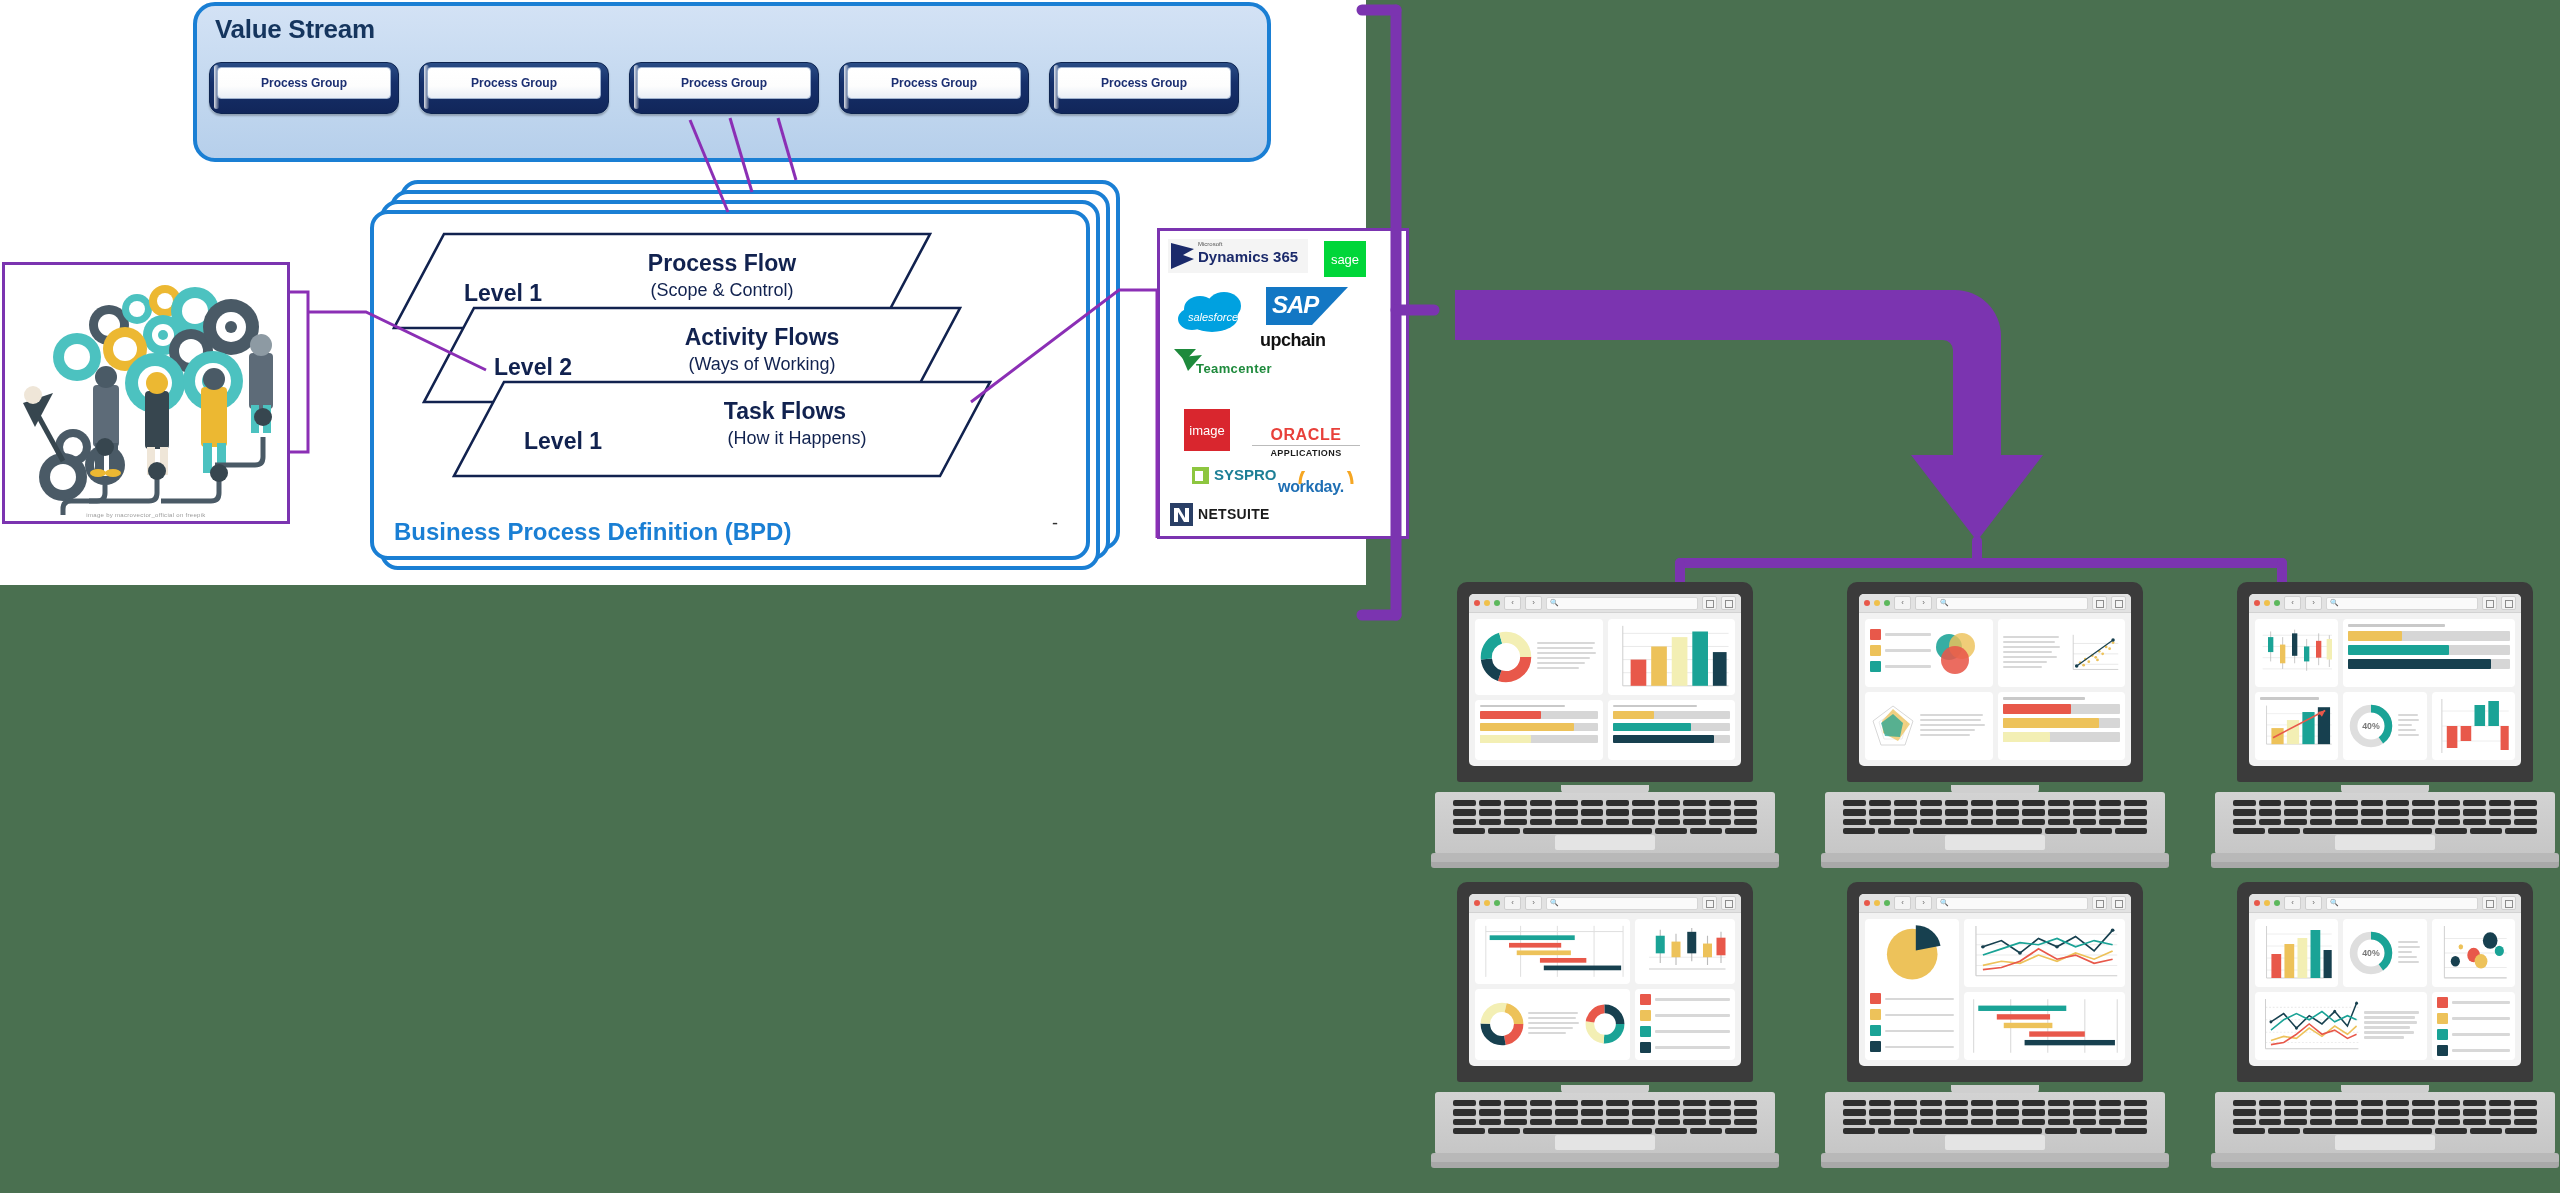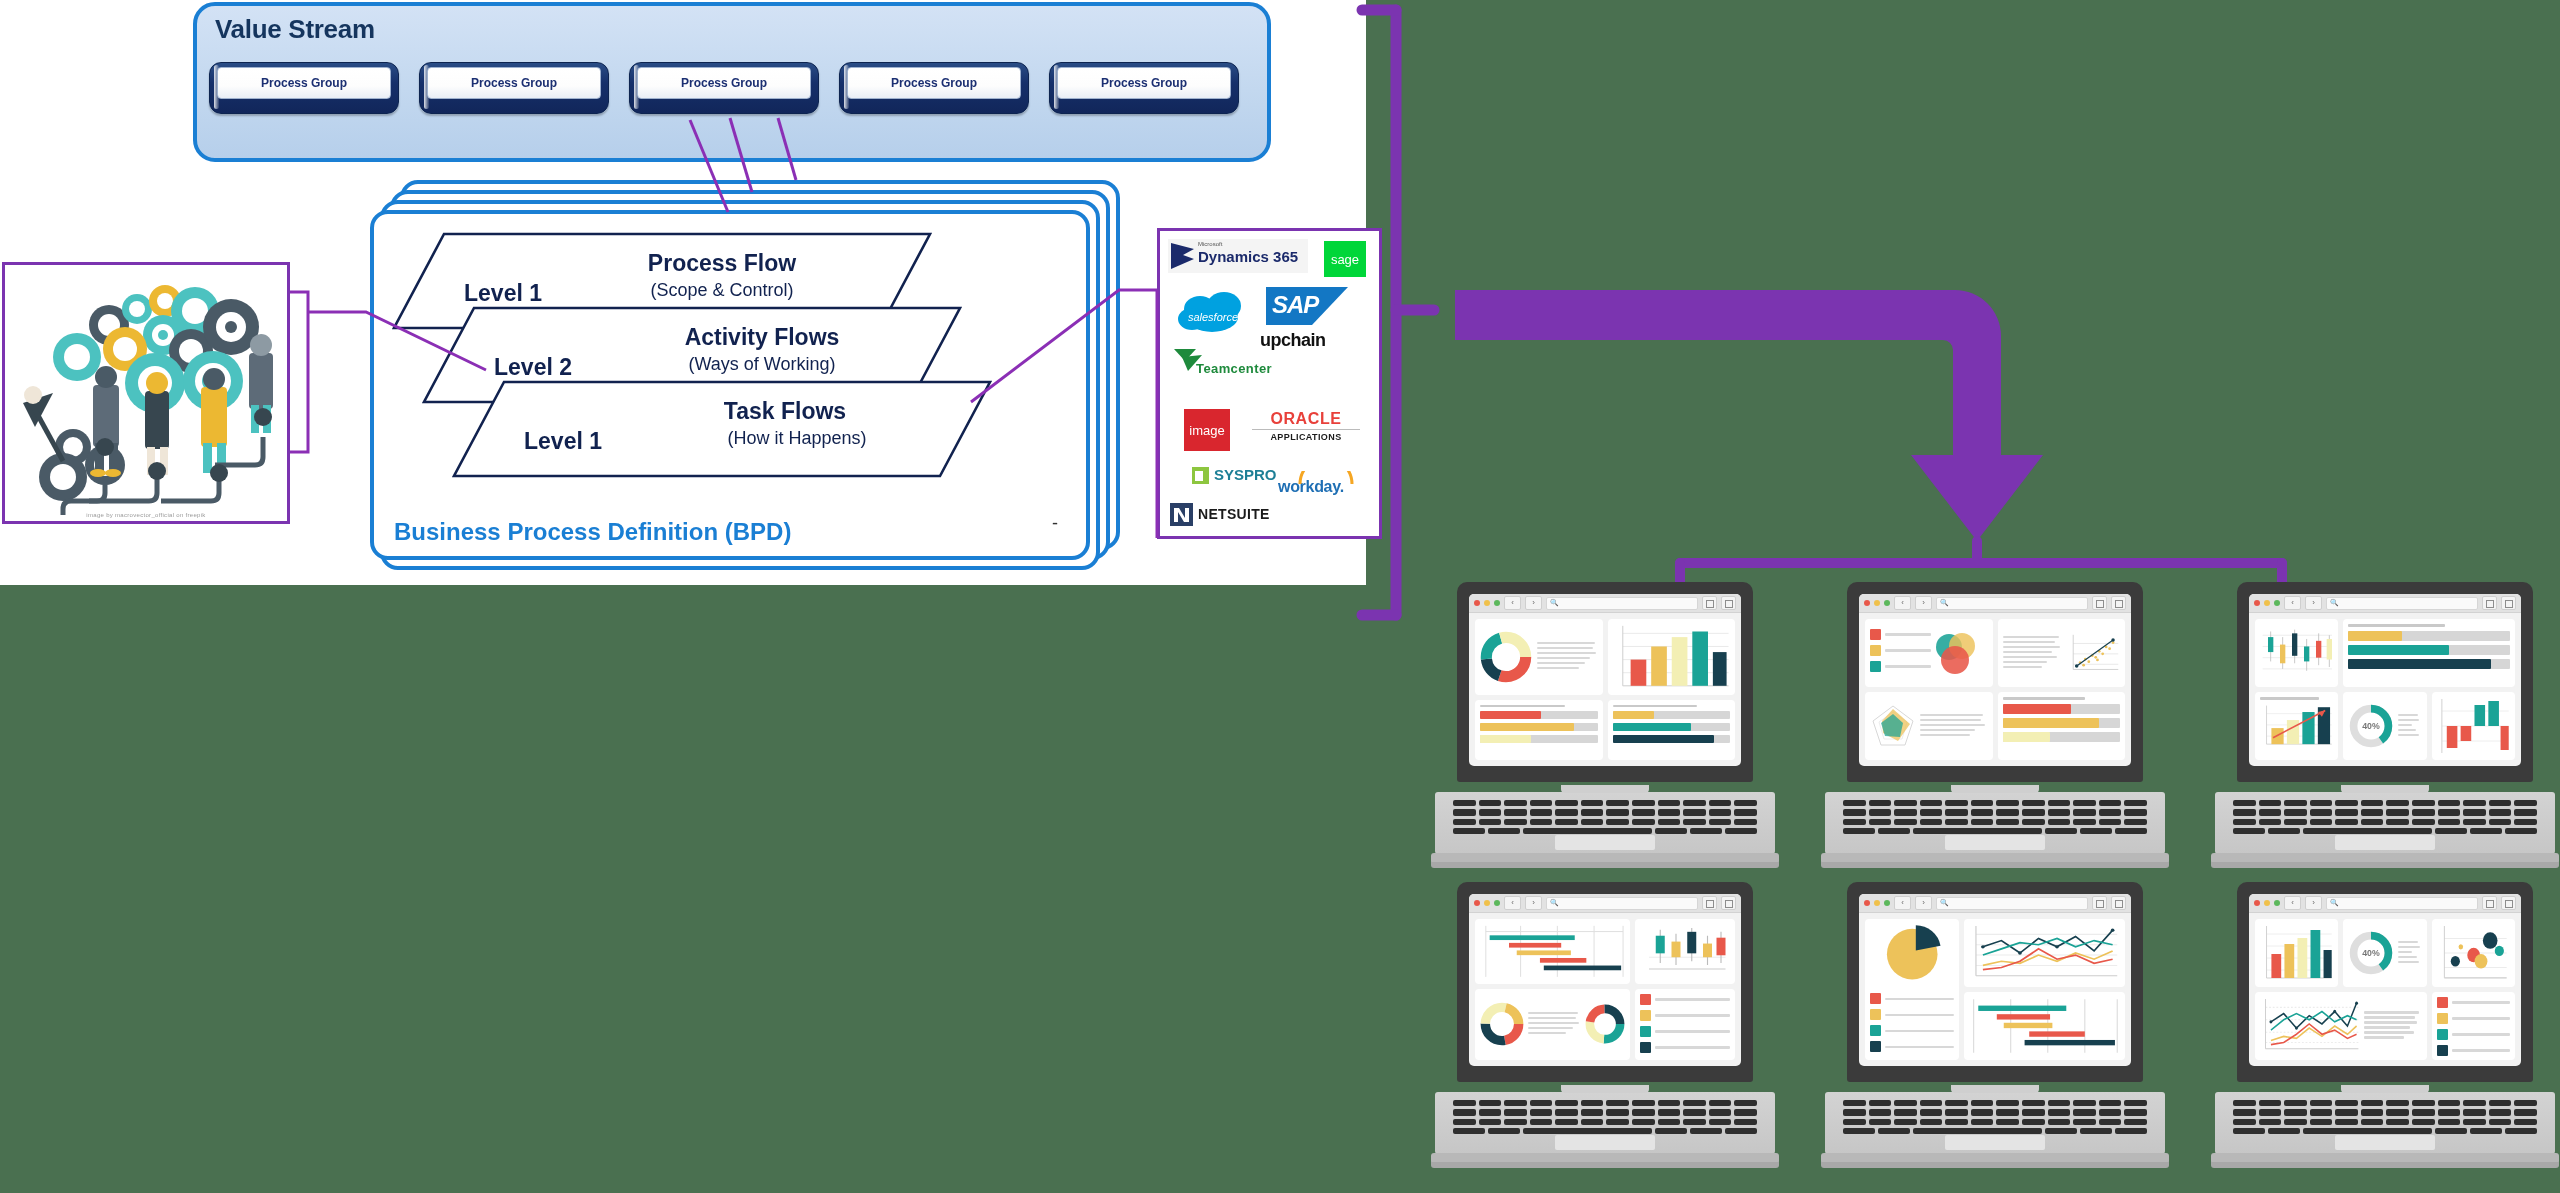--- a/index.html
+++ b/index.html
@@ -69,7 +69,7 @@
 
   
   .logos-panel{
-    position:absolute;left:1157px;top:228px;width:225px;height:311px;
+    position:absolute;left:1157px;top:228px;width:252px;height:311px;
     background:#ffffff;border:3px solid #7b34b0;box-sizing:border-box;
   }
   .logo{position:absolute;}

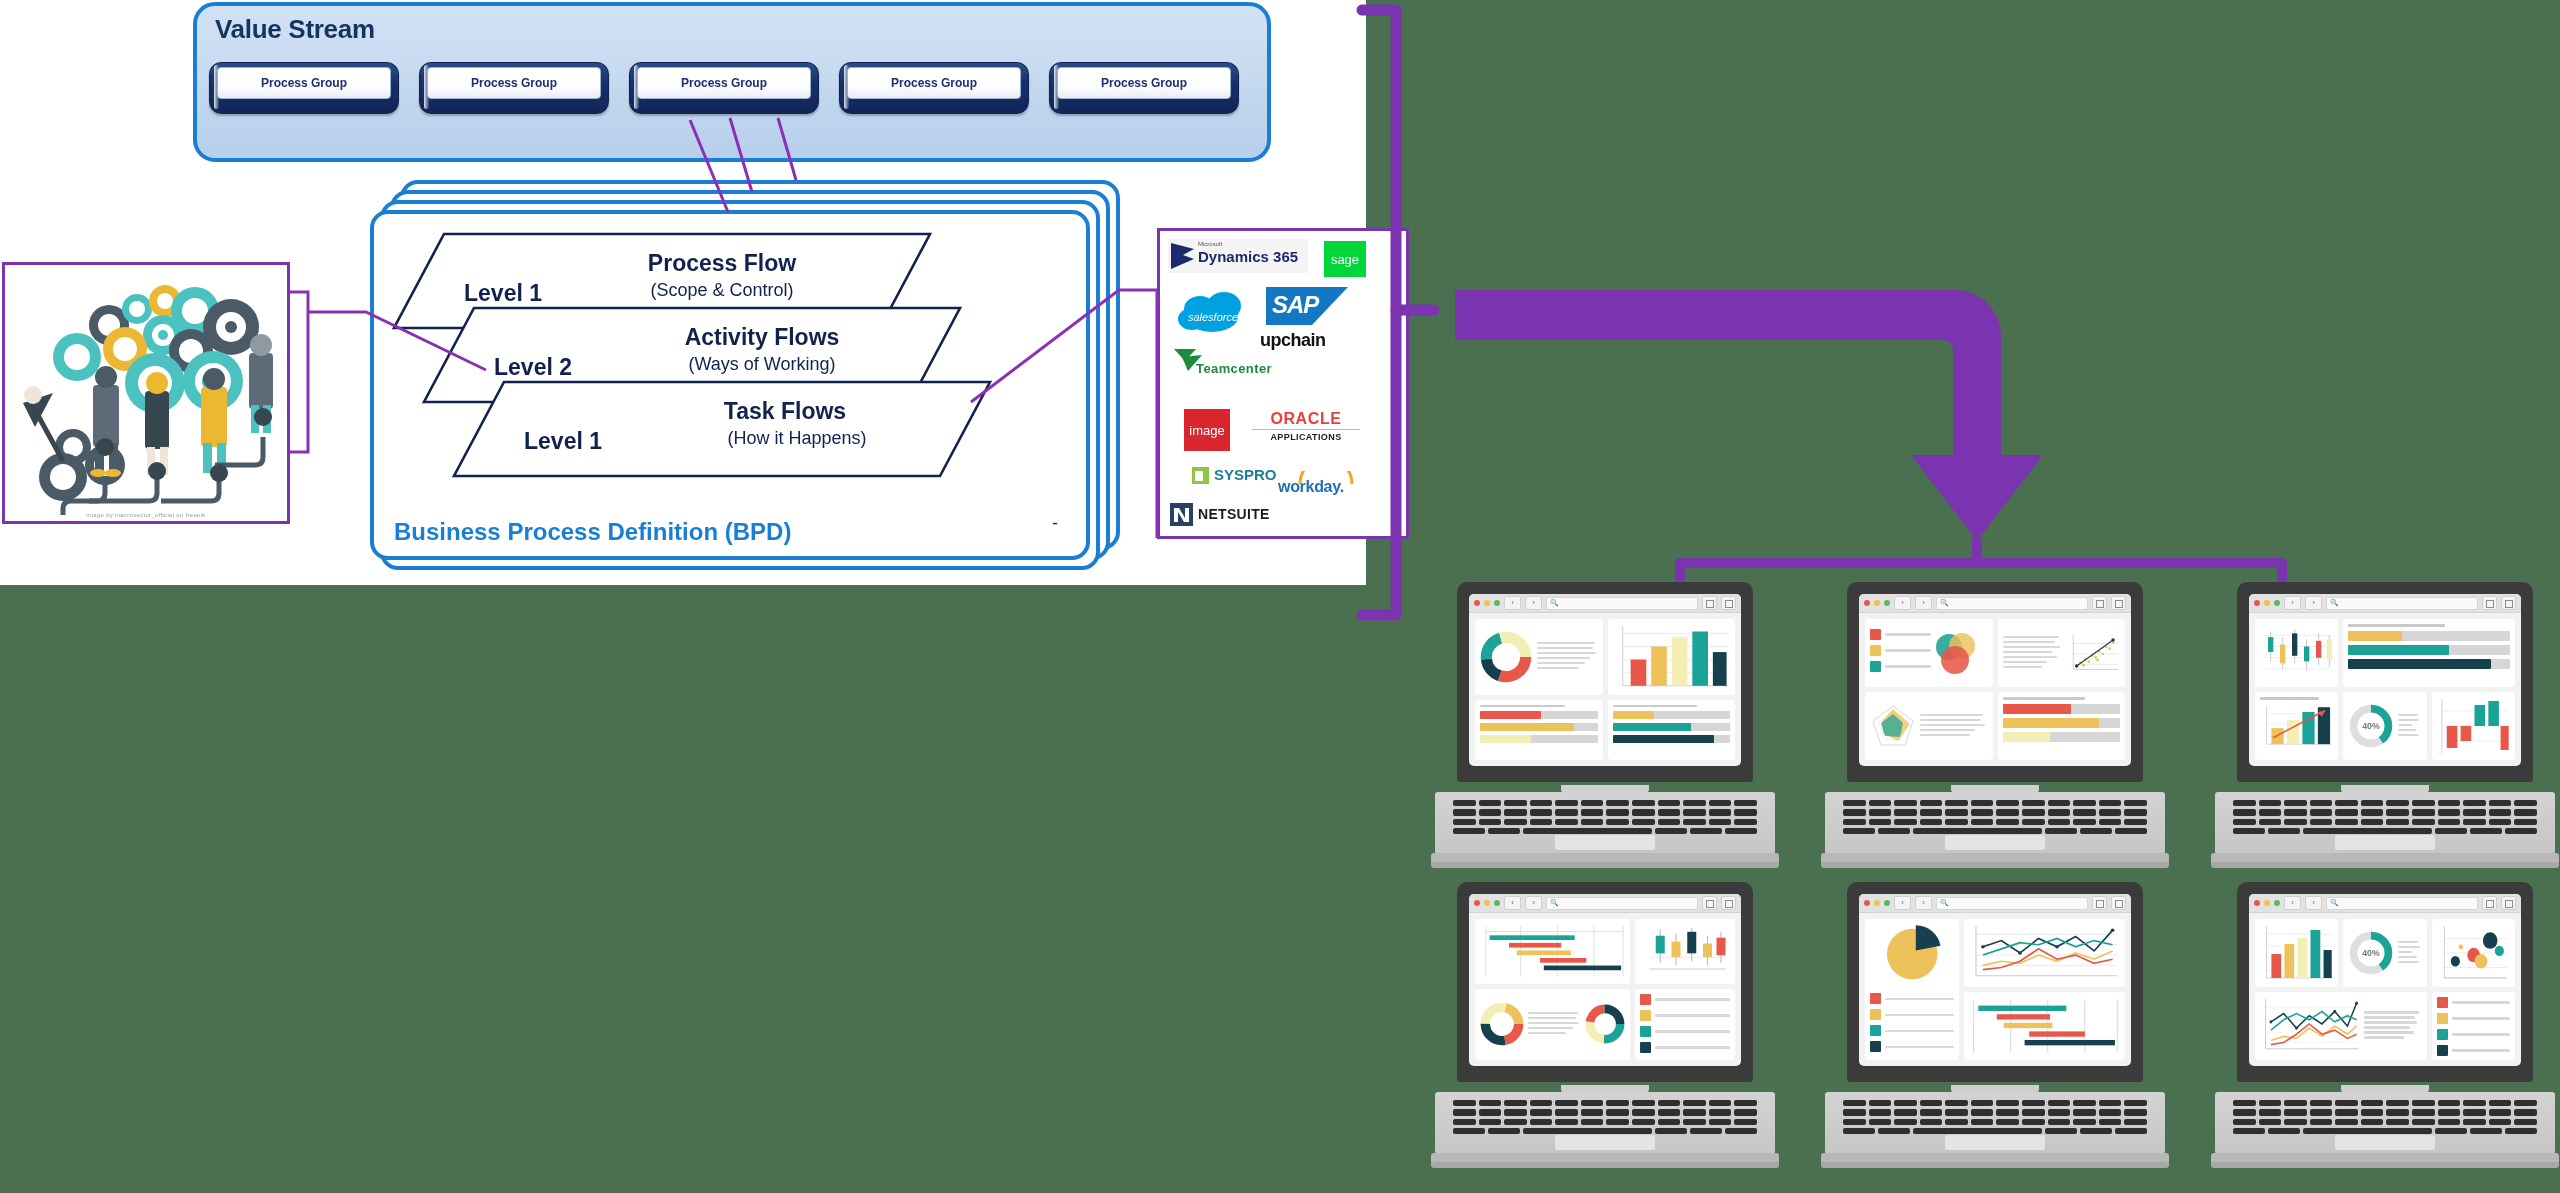--- a/index.html
+++ b/index.html
@@ -256,7 +256,7 @@
     </div>
 
     <div class="logo" style="left:92px;top:180px;width:108px;">
-      <div class="lg-txt" style="font-size:16px;color:#e8403a;letter-spacing:.6px;text-align:center;">ORACLE</div>
+      <div class="lg-txt" style="font-size:16px;color:#e8403a;letter-spacing:.6px;text-align:center;margin-top:16px;">ORACLE</div>
       <div style="height:1px;background:#bbb;margin:2px 0 3px;"></div>
       <div class="lg-txt" style="font-size:9px;color:#1b1b1b;letter-spacing:.4px;text-align:center;">APPLICATIONS</div>
     </div>

